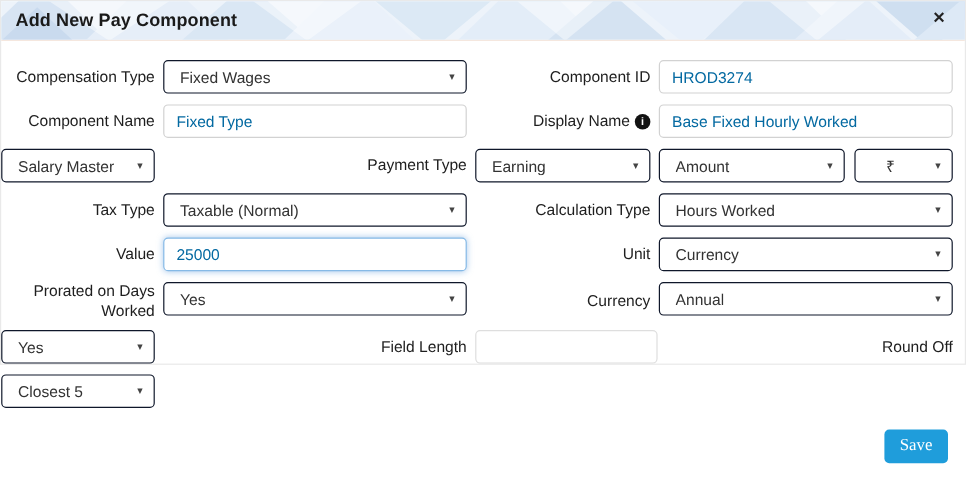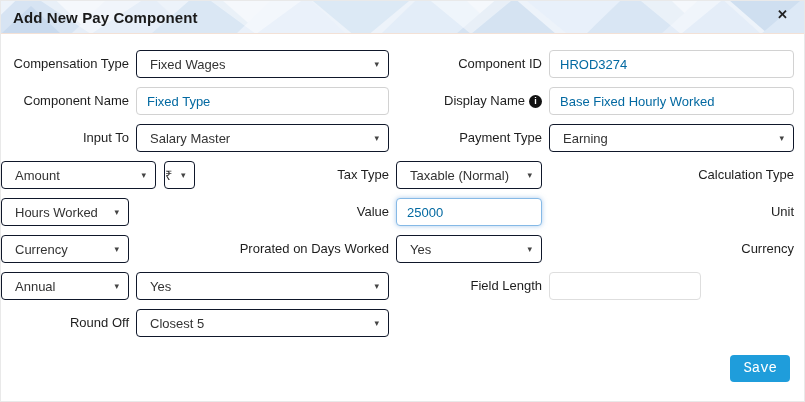--- a/index.html
+++ b/index.html
@@ -16,7 +16,7 @@
     background:#fff;color:#222;overflow:hidden;
   }
   .modal{
-    width:805px;height:402px;background:#fff;
+    width:805px;height:304px;background:#fff;
     border:1px solid #e9e9e9;display:flex;flex-direction:column;
   }
   

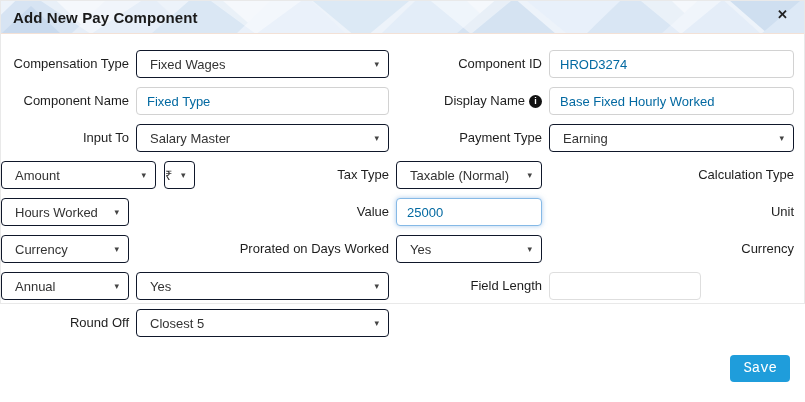--- a/index.html
+++ b/index.html
@@ -153,7 +153,6 @@
       <input class="input" value="Base Fixed Hourly Worked" style="">
     </div>
 
-    <div class="lbl">Input To</div>
     <div class="ctl">
       <div class="select">
         <span class="sel-text">Salary Master</span>

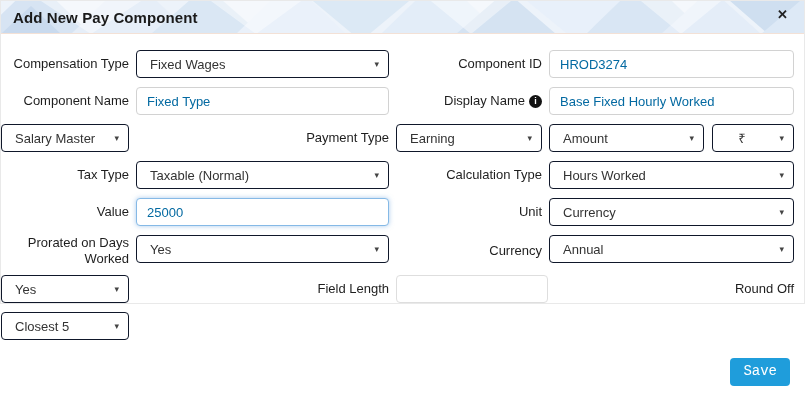--- a/index.html
+++ b/index.html
@@ -90,7 +90,7 @@
   .btn{
     background:var(--accent-button);color:#fff;border:none;
     border-radius:4px;padding:6px 13px;font-size:14px;
-    font-family:Liberation Mono, monospace;cursor:pointer;line-height:1.1;
+    font-family:Liberation Serif, serif;cursor:pointer;line-height:1.1;
   }
 </style>
 </head>

